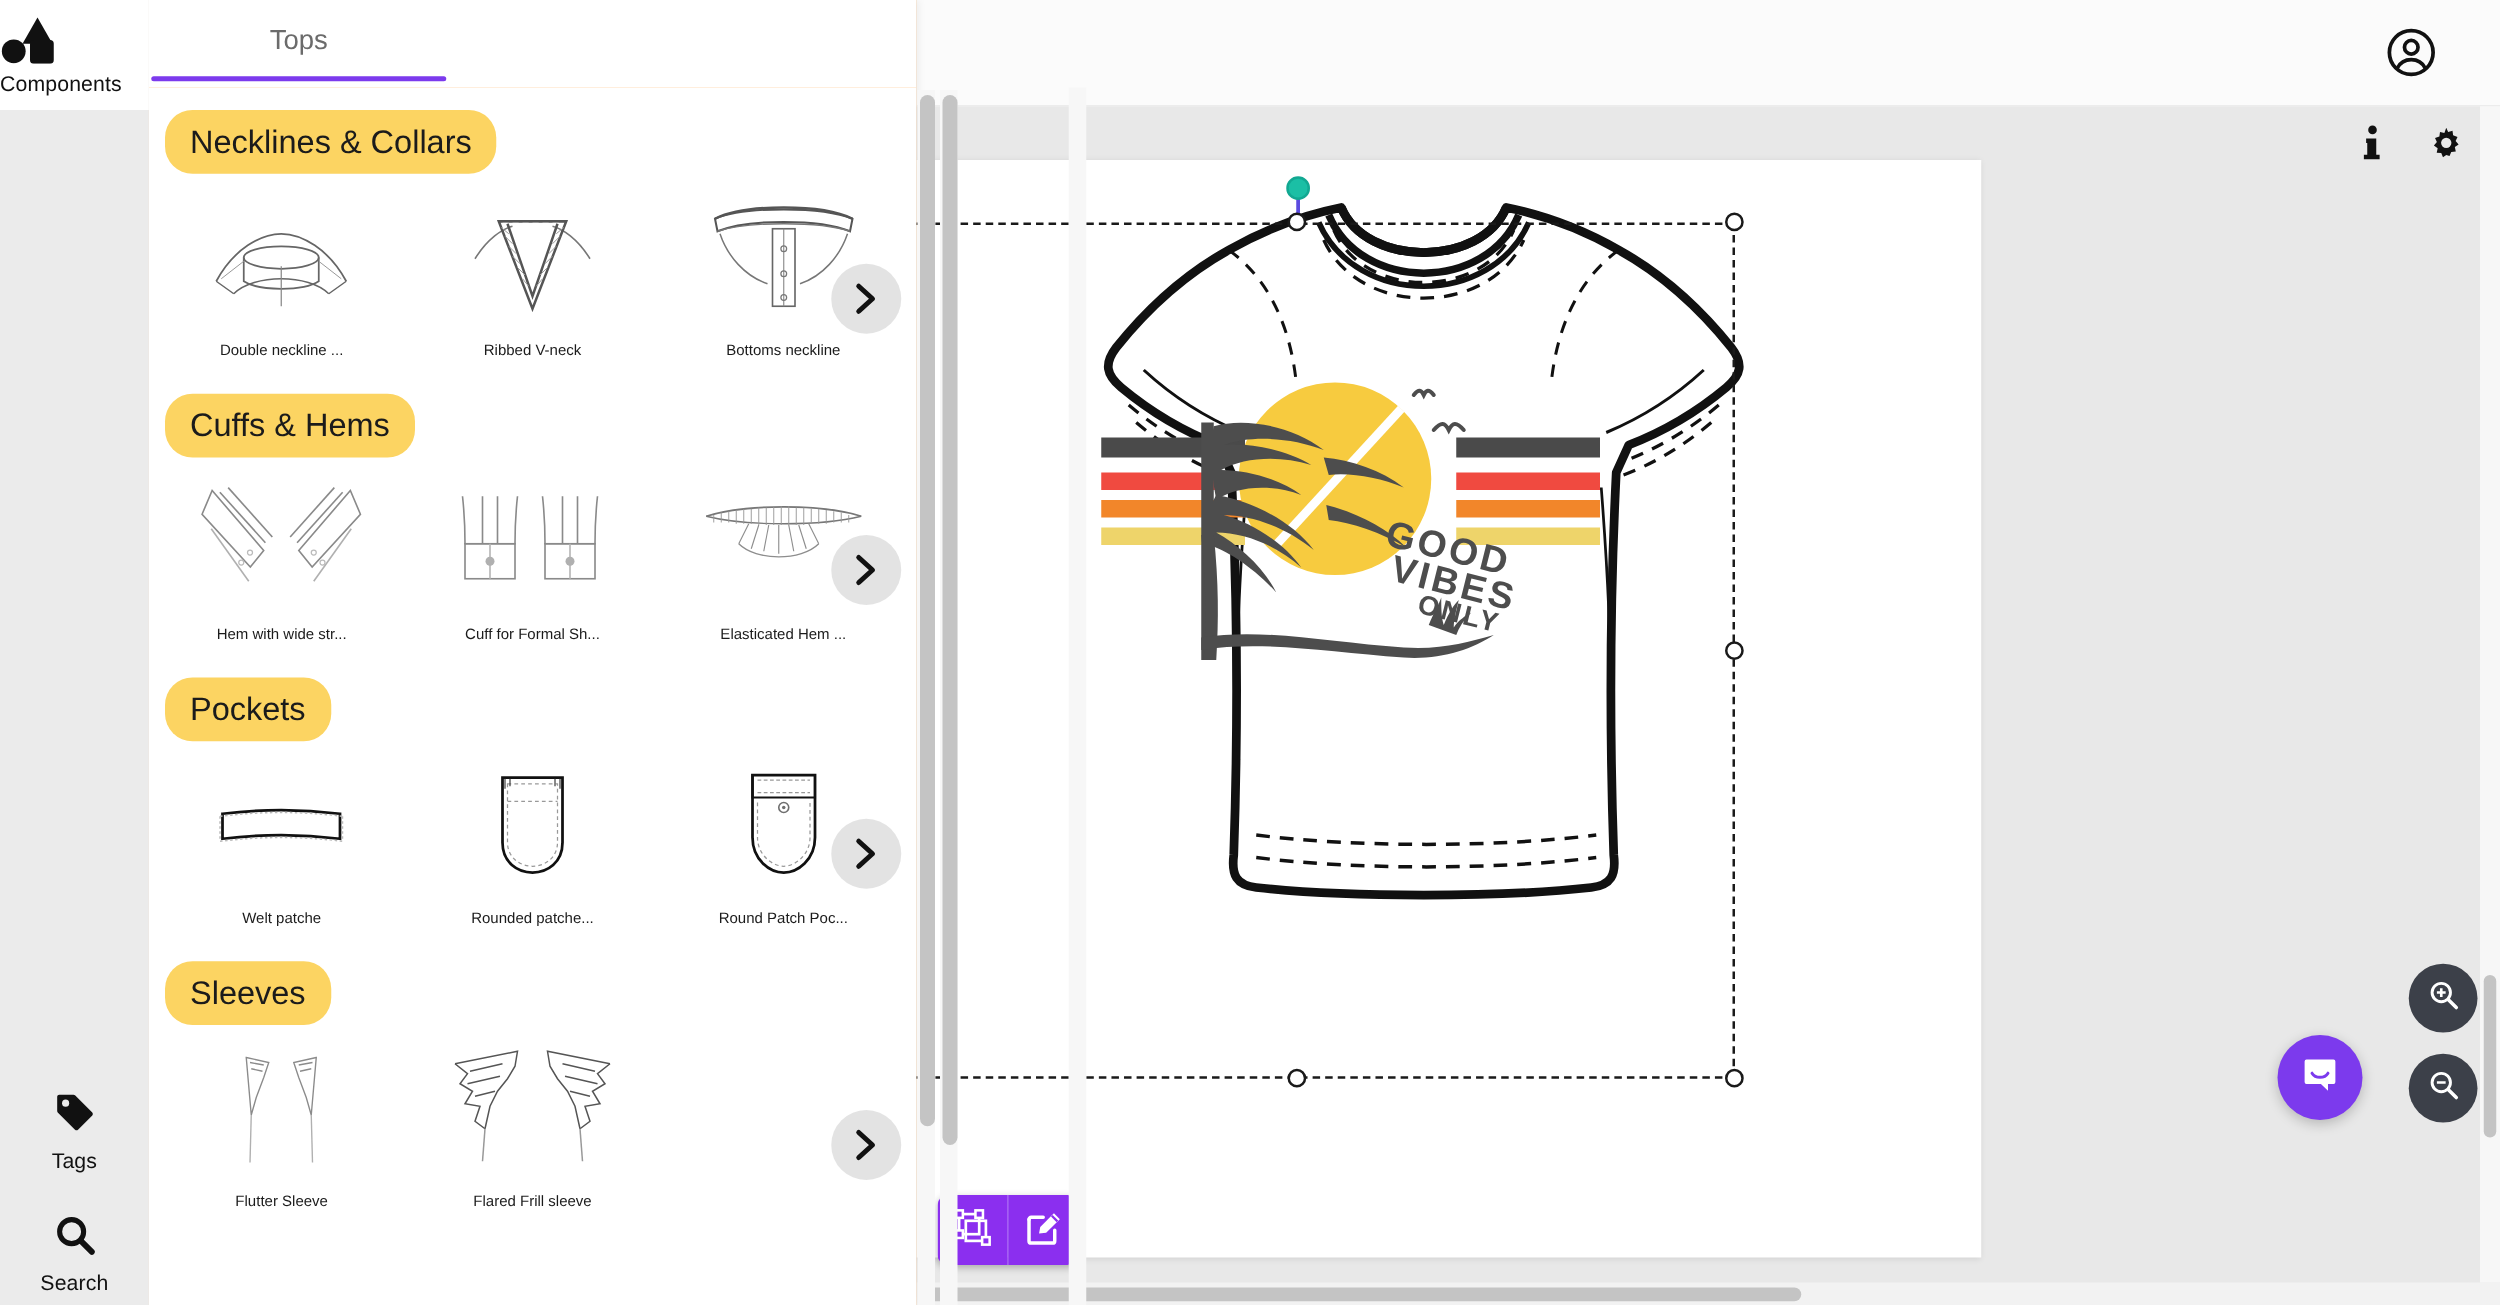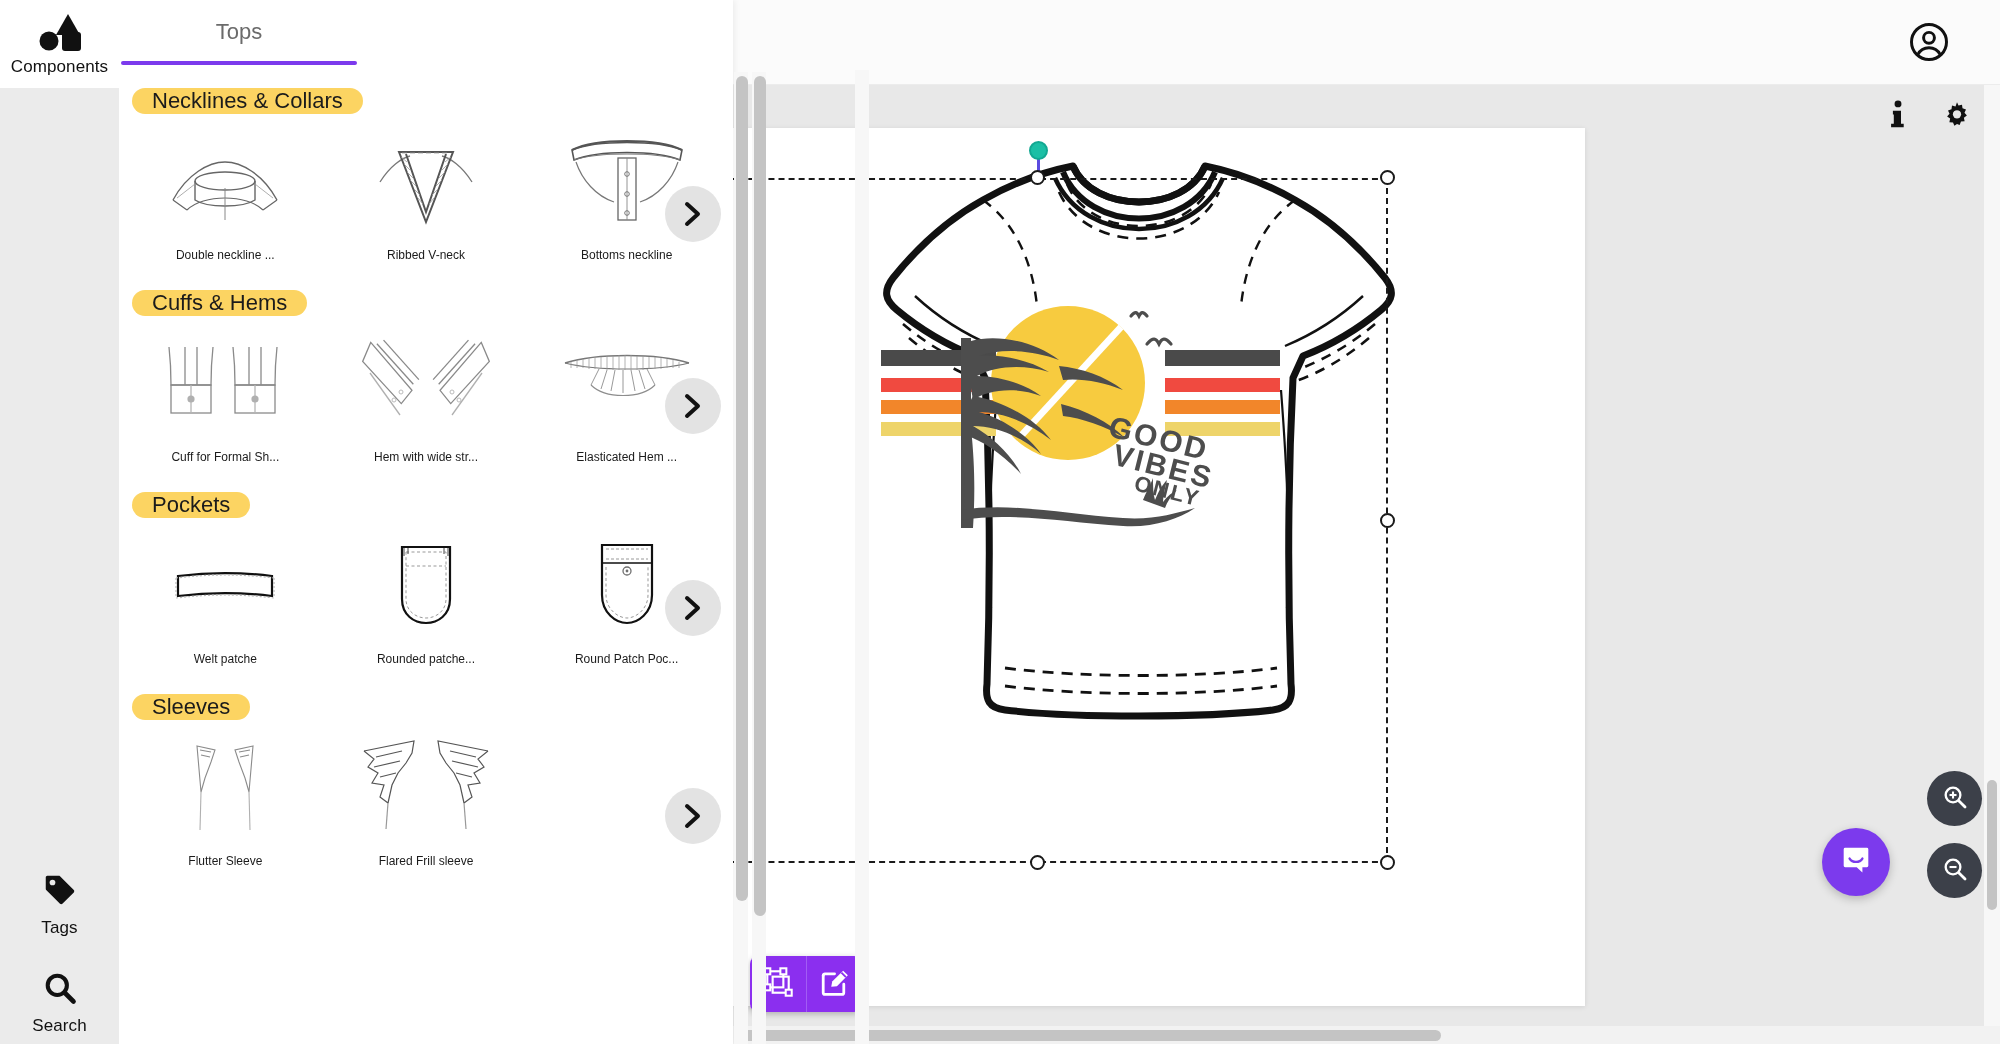--- a/index.html
+++ b/index.html
@@ -19,7 +19,7 @@
   #rail-top{
     position:absolute; left:0; top:0; width:119px; height:88px;
     background:#ffffff; display:flex; flex-direction:column;
-    align-items:center; justify-content:center; gap:2px; cursor:pointer;
+    align-items:flex-start; justify-content:center; gap:2px; cursor:pointer;
   }
   .rail-label{ font-size:17px; color:#111; letter-spacing:.1px; }
   .rail-btn{

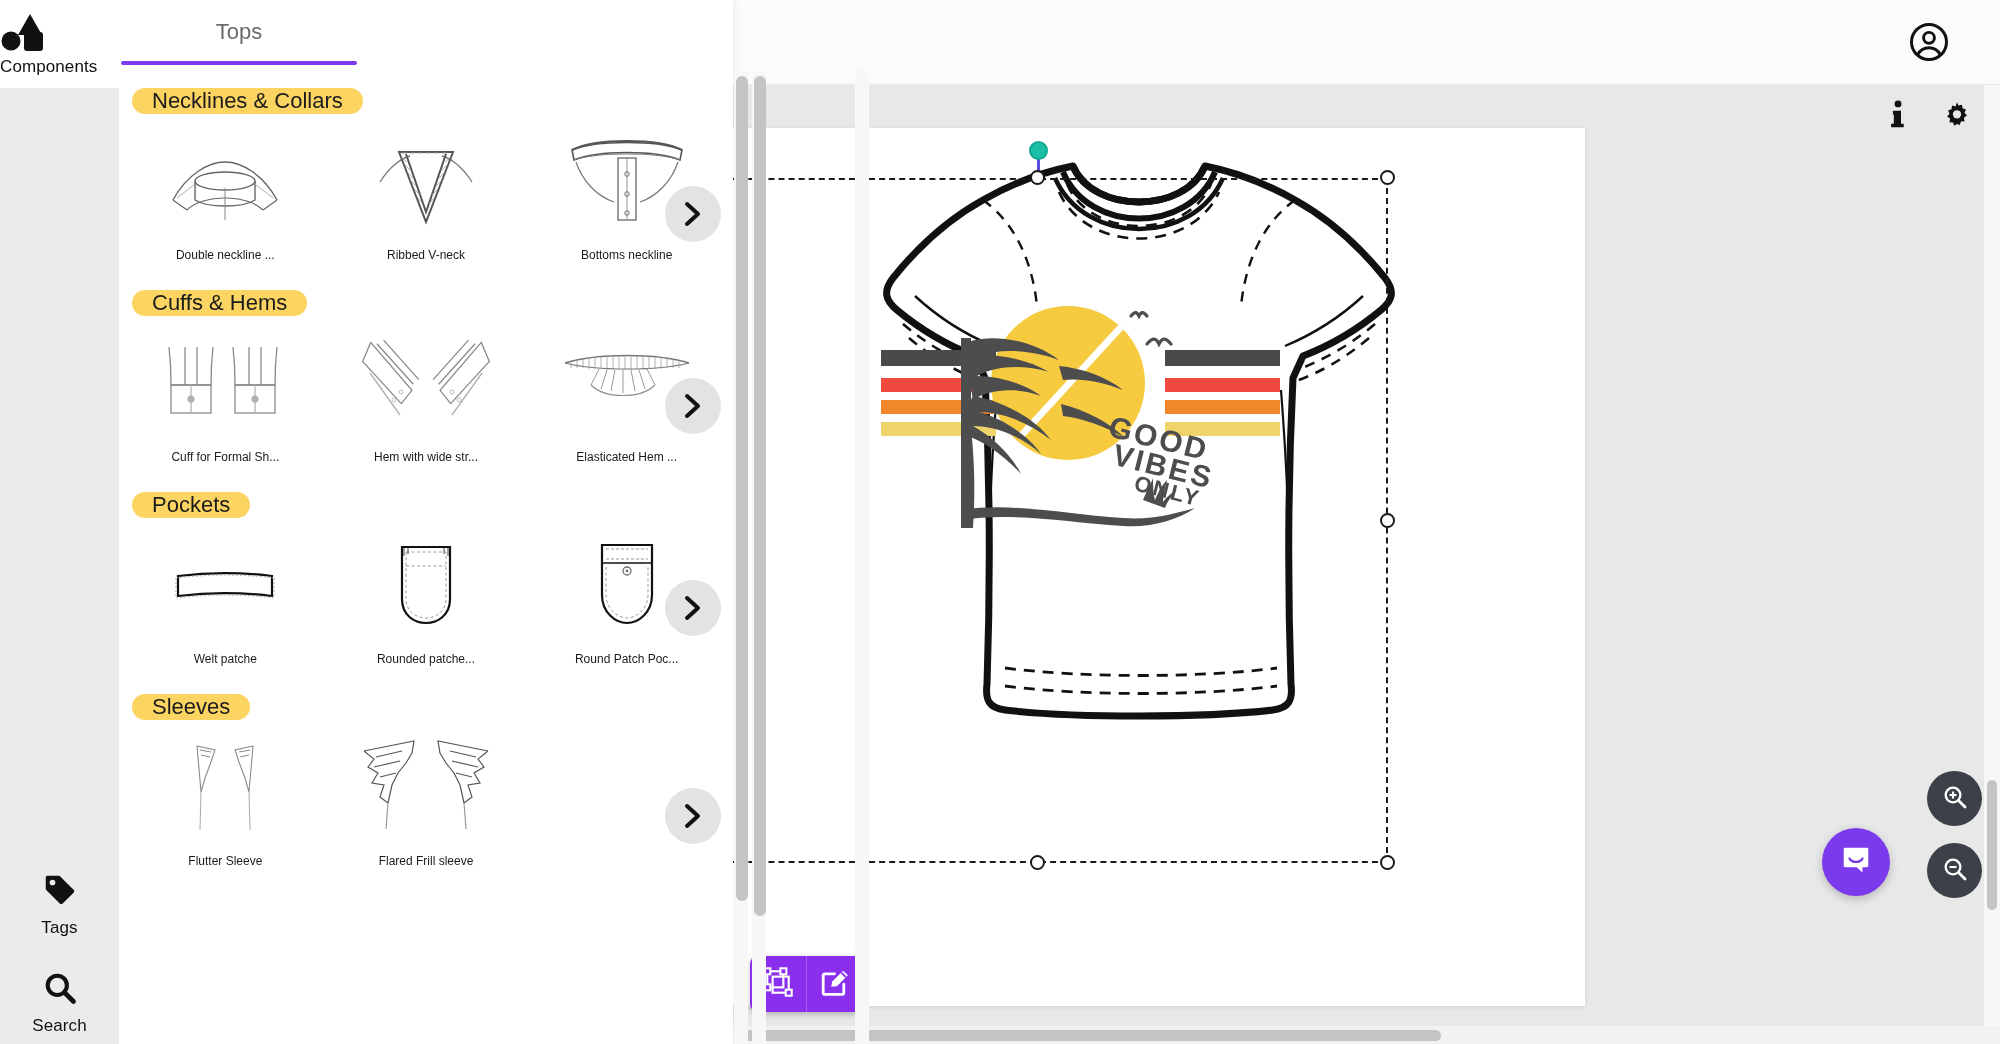--- a/index.html
+++ b/index.html
@@ -55,7 +55,7 @@
   }
   .section-badge{
     display:inline-block; background:#fcd462; color:#1b1b1b;
-    font-size:22px; padding:0 20px; border-radius:22px;
+    font-size:26px; padding:10px 20px; border-radius:22px;
     margin:18px 0 4px 13px; white-space:nowrap;
   }
   .grid{

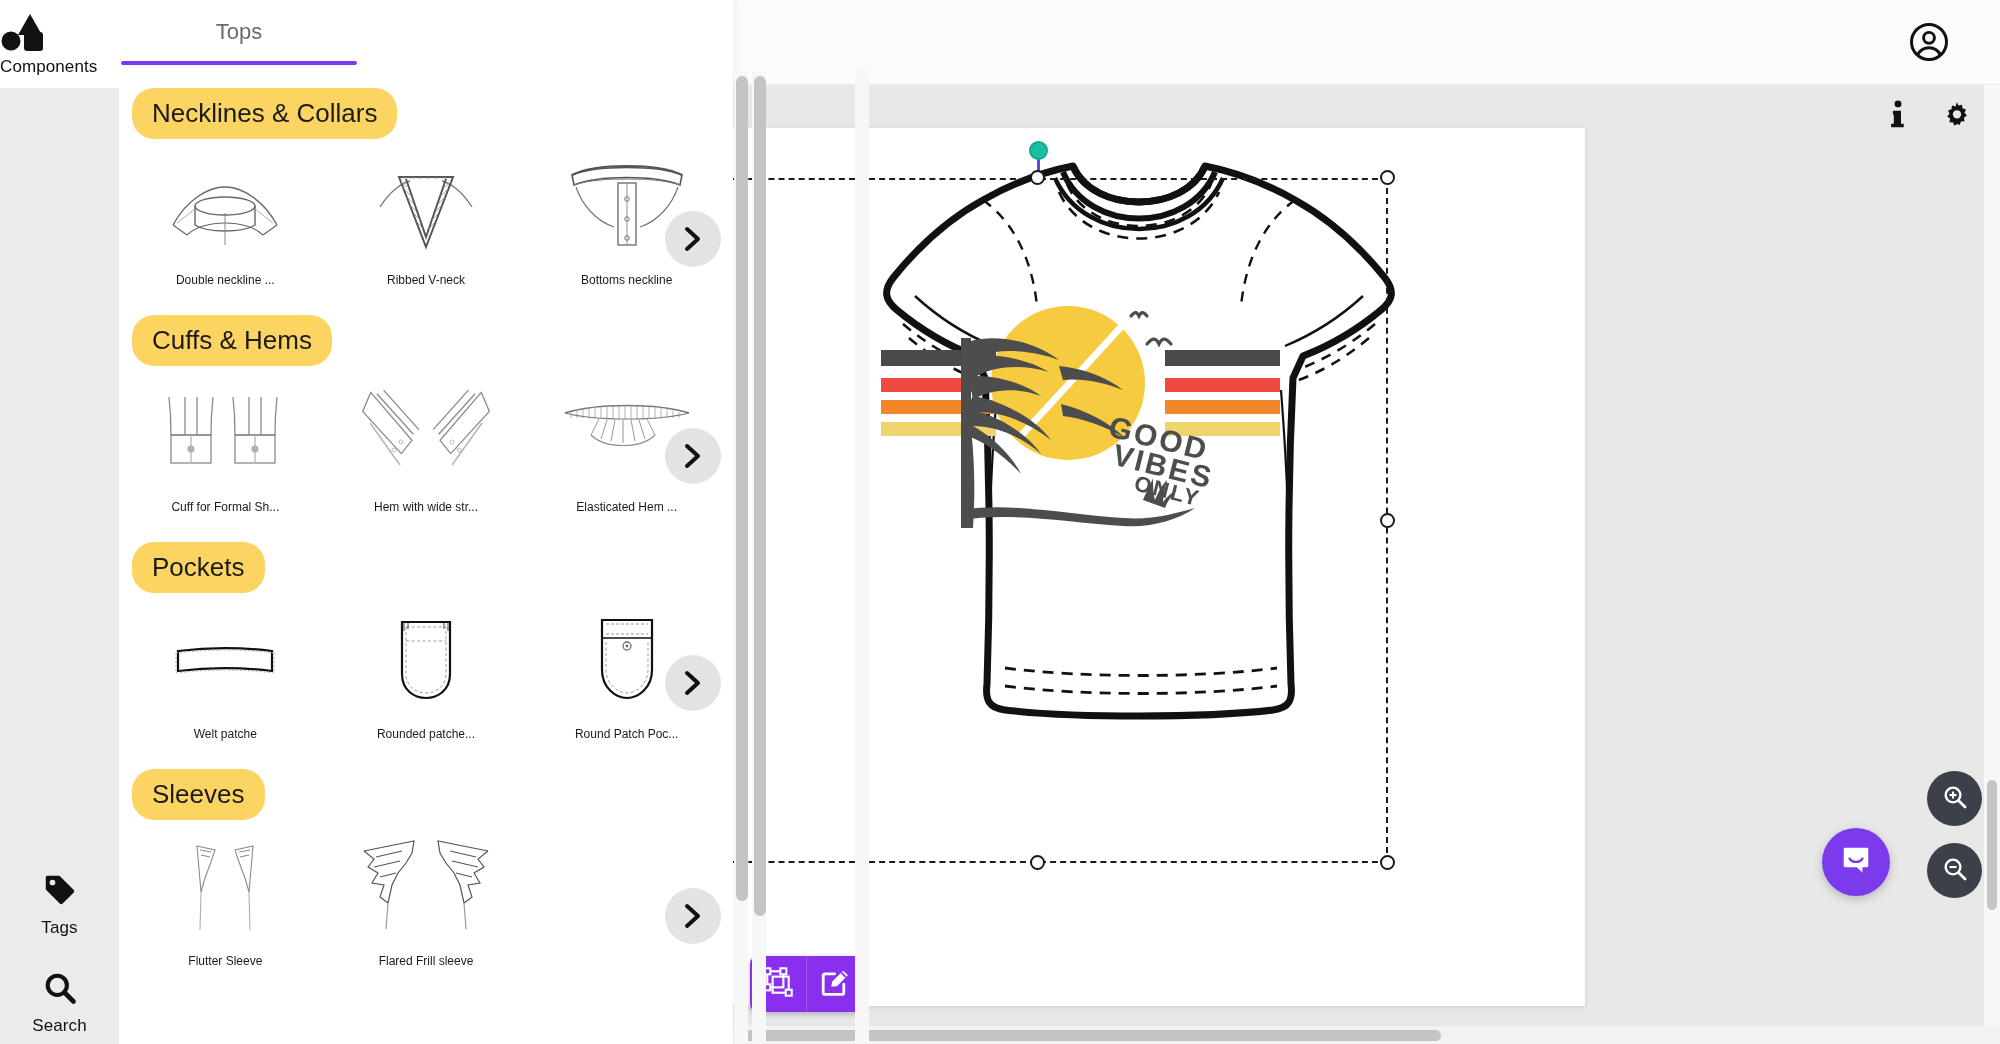--- a/index.html
+++ b/index.html
@@ -319,6 +319,28 @@
         <div class="thumb">
           <svg width="140" height="96" viewBox="0 0 140 96">
             <g fill="none" stroke="#8a8a8a" stroke-width="1.3">
+              <path d="M18 4 L54 56 L42 68 L8 22 Z" transform="rotate(-6 30 36)"></path>
+              <line x1="24" y1="6" x2="56" y2="50" transform="rotate(-6 30 36)"></line>
+              <line x1="31" y1="3" x2="62" y2="46" transform="rotate(-6 30 36)"></line>
+              <path d="M44 78 L14 36" stroke="#b0b0b0"></path>
+              <path d="M122 4 L86 56 L98 68 L132 22 Z" transform="rotate(6 110 36)"></path>
+              <line x1="116" y1="6" x2="84" y2="50" transform="rotate(6 110 36)"></line>
+              <line x1="109" y1="3" x2="78" y2="46" transform="rotate(6 110 36)"></line>
+              <path d="M96 78 L126 36" stroke="#b0b0b0"></path>
+            </g>
+            <circle cx="45" cy="55" r="2" fill="none" stroke="#bbb"></circle>
+            <circle cx="38" cy="63" r="2" fill="none" stroke="#bbb"></circle>
+            <circle cx="96" cy="55" r="2" fill="none" stroke="#bbb"></circle>
+            <circle cx="103" cy="63" r="2" fill="none" stroke="#bbb"></circle>
+          </svg>
+        </div>
+        <div class="cell-label">Hem with wide str...</div>
+      </div>
+
+      <div class="cell">
+        <div class="thumb">
+          <svg width="140" height="96" viewBox="0 0 140 96">
+            <g fill="none" stroke="#8a8a8a" stroke-width="1.3">
               <path d="M14 10 C16 28, 16 40, 16 48 L56 48 C56 40, 56 28, 58 10"></path>
               <rect x="16" y="48" width="40" height="28"></rect>
               <line x1="30" y1="10" x2="30" y2="48"></line>
@@ -335,28 +357,6 @@
           </svg>
         </div>
         <div class="cell-label">Cuff for Formal Sh...</div>
-      </div>
-
-      <div class="cell">
-        <div class="thumb">
-          <svg width="140" height="96" viewBox="0 0 140 96">
-            <g fill="none" stroke="#8a8a8a" stroke-width="1.3">
-              <path d="M18 4 L54 56 L42 68 L8 22 Z" transform="rotate(-6 30 36)"></path>
-              <line x1="24" y1="6" x2="56" y2="50" transform="rotate(-6 30 36)"></line>
-              <line x1="31" y1="3" x2="62" y2="46" transform="rotate(-6 30 36)"></line>
-              <path d="M44 78 L14 36" stroke="#b0b0b0"></path>
-              <path d="M122 4 L86 56 L98 68 L132 22 Z" transform="rotate(6 110 36)"></path>
-              <line x1="116" y1="6" x2="84" y2="50" transform="rotate(6 110 36)"></line>
-              <line x1="109" y1="3" x2="78" y2="46" transform="rotate(6 110 36)"></line>
-              <path d="M96 78 L126 36" stroke="#b0b0b0"></path>
-            </g>
-            <circle cx="45" cy="55" r="2" fill="none" stroke="#bbb"></circle>
-            <circle cx="38" cy="63" r="2" fill="none" stroke="#bbb"></circle>
-            <circle cx="96" cy="55" r="2" fill="none" stroke="#bbb"></circle>
-            <circle cx="103" cy="63" r="2" fill="none" stroke="#bbb"></circle>
-          </svg>
-        </div>
-        <div class="cell-label">Hem with wide str...</div>
       </div>
 
       <div class="cell">

